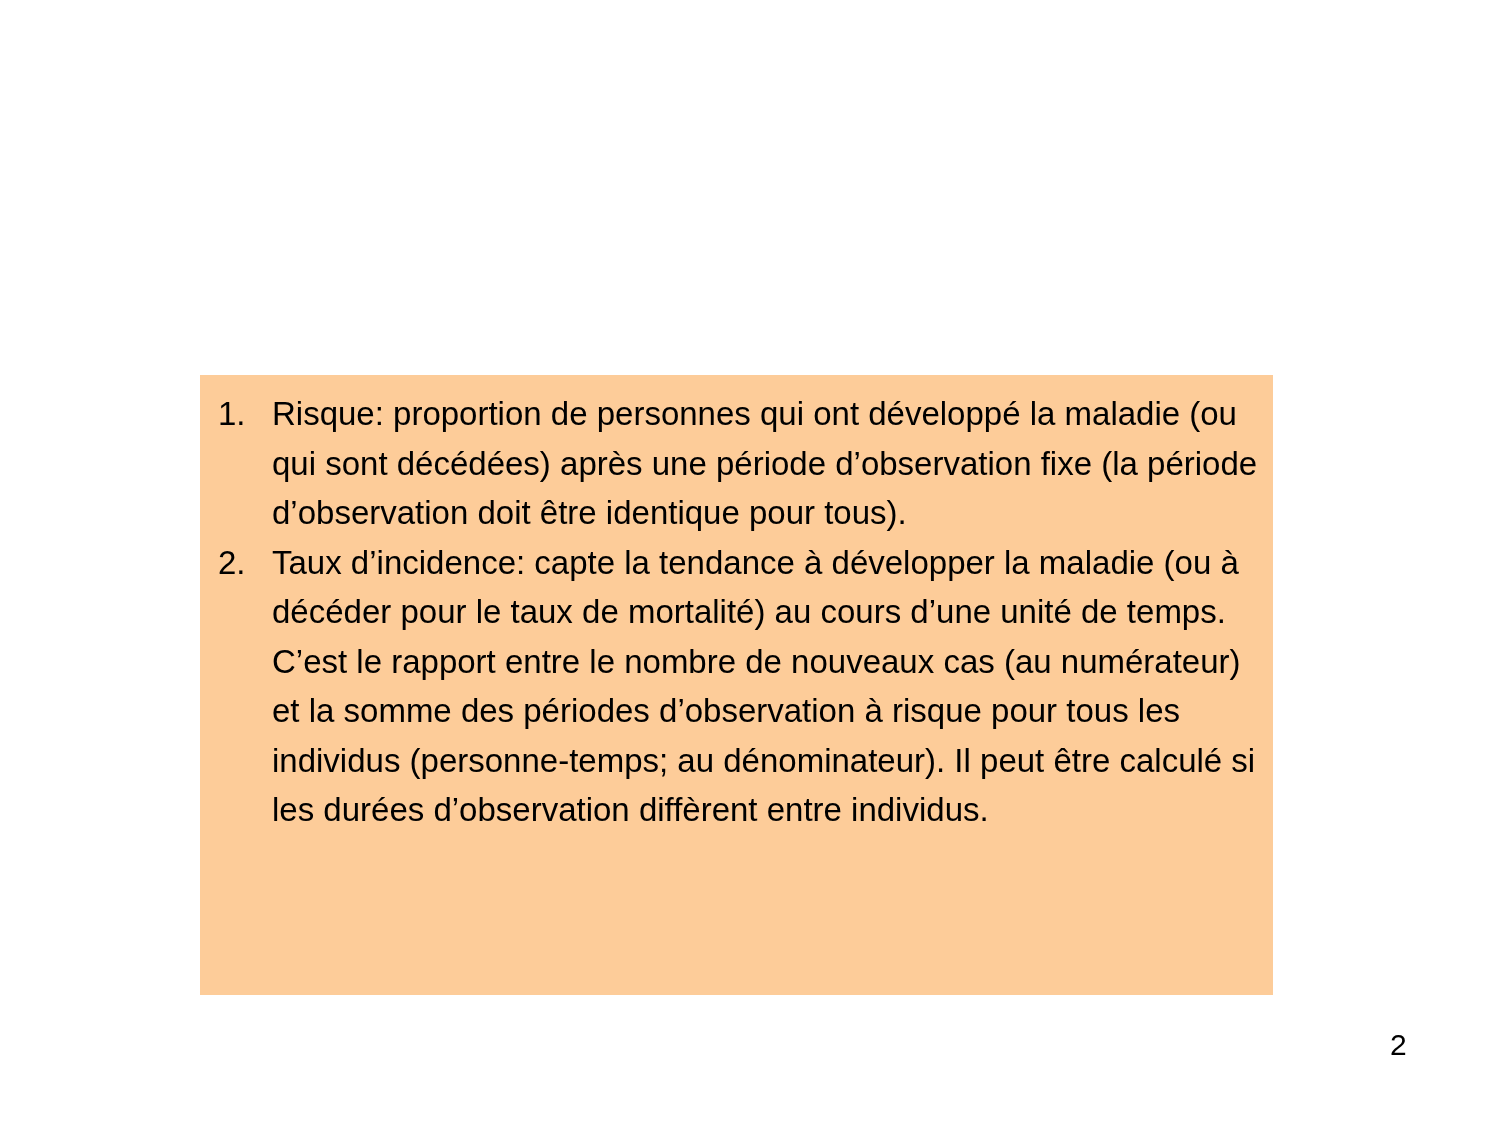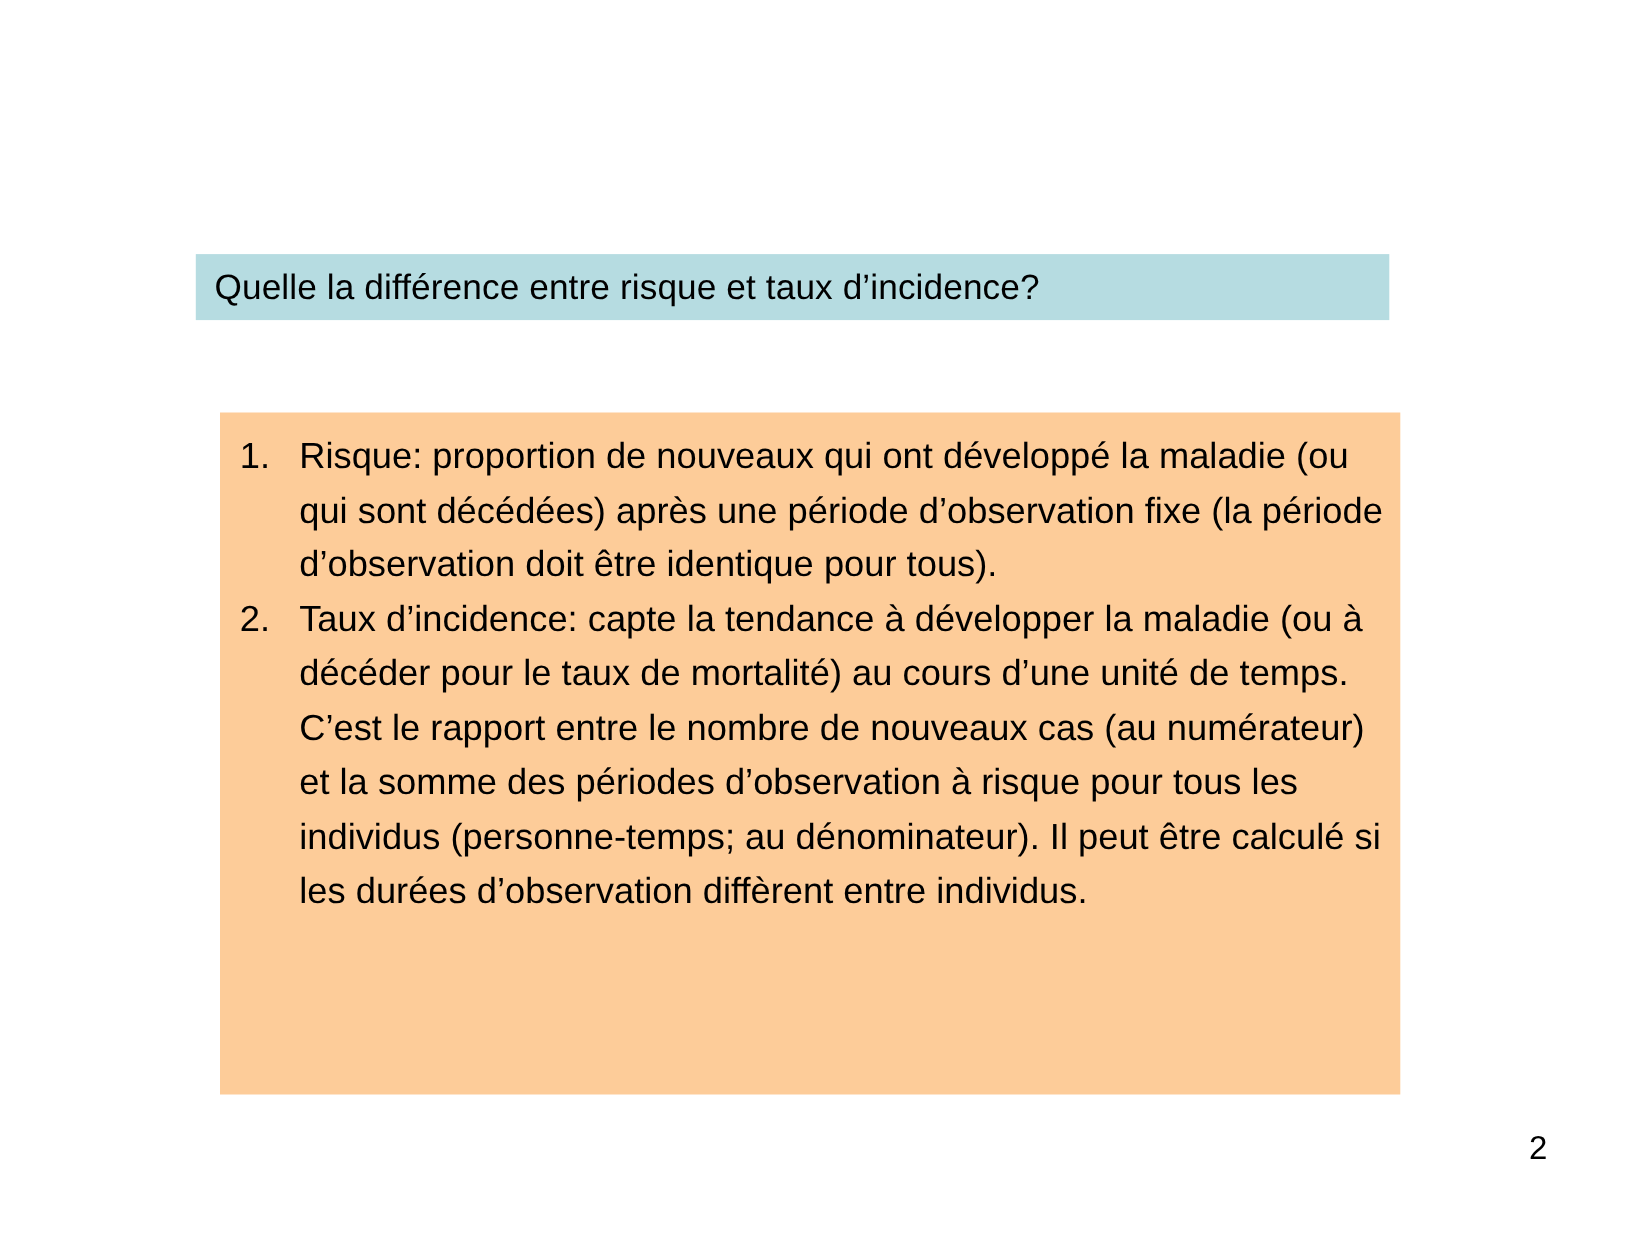--- a/index.html
+++ b/index.html
@@ -91,9 +91,6 @@
 
 <div class="slide">
 
-  <div class="title-band">
-    <span class="title-text">Quelle la différence entre risque et taux d’incidence?</span>
-  </div>
 
   <div class="body-box">
     <ol class="list">

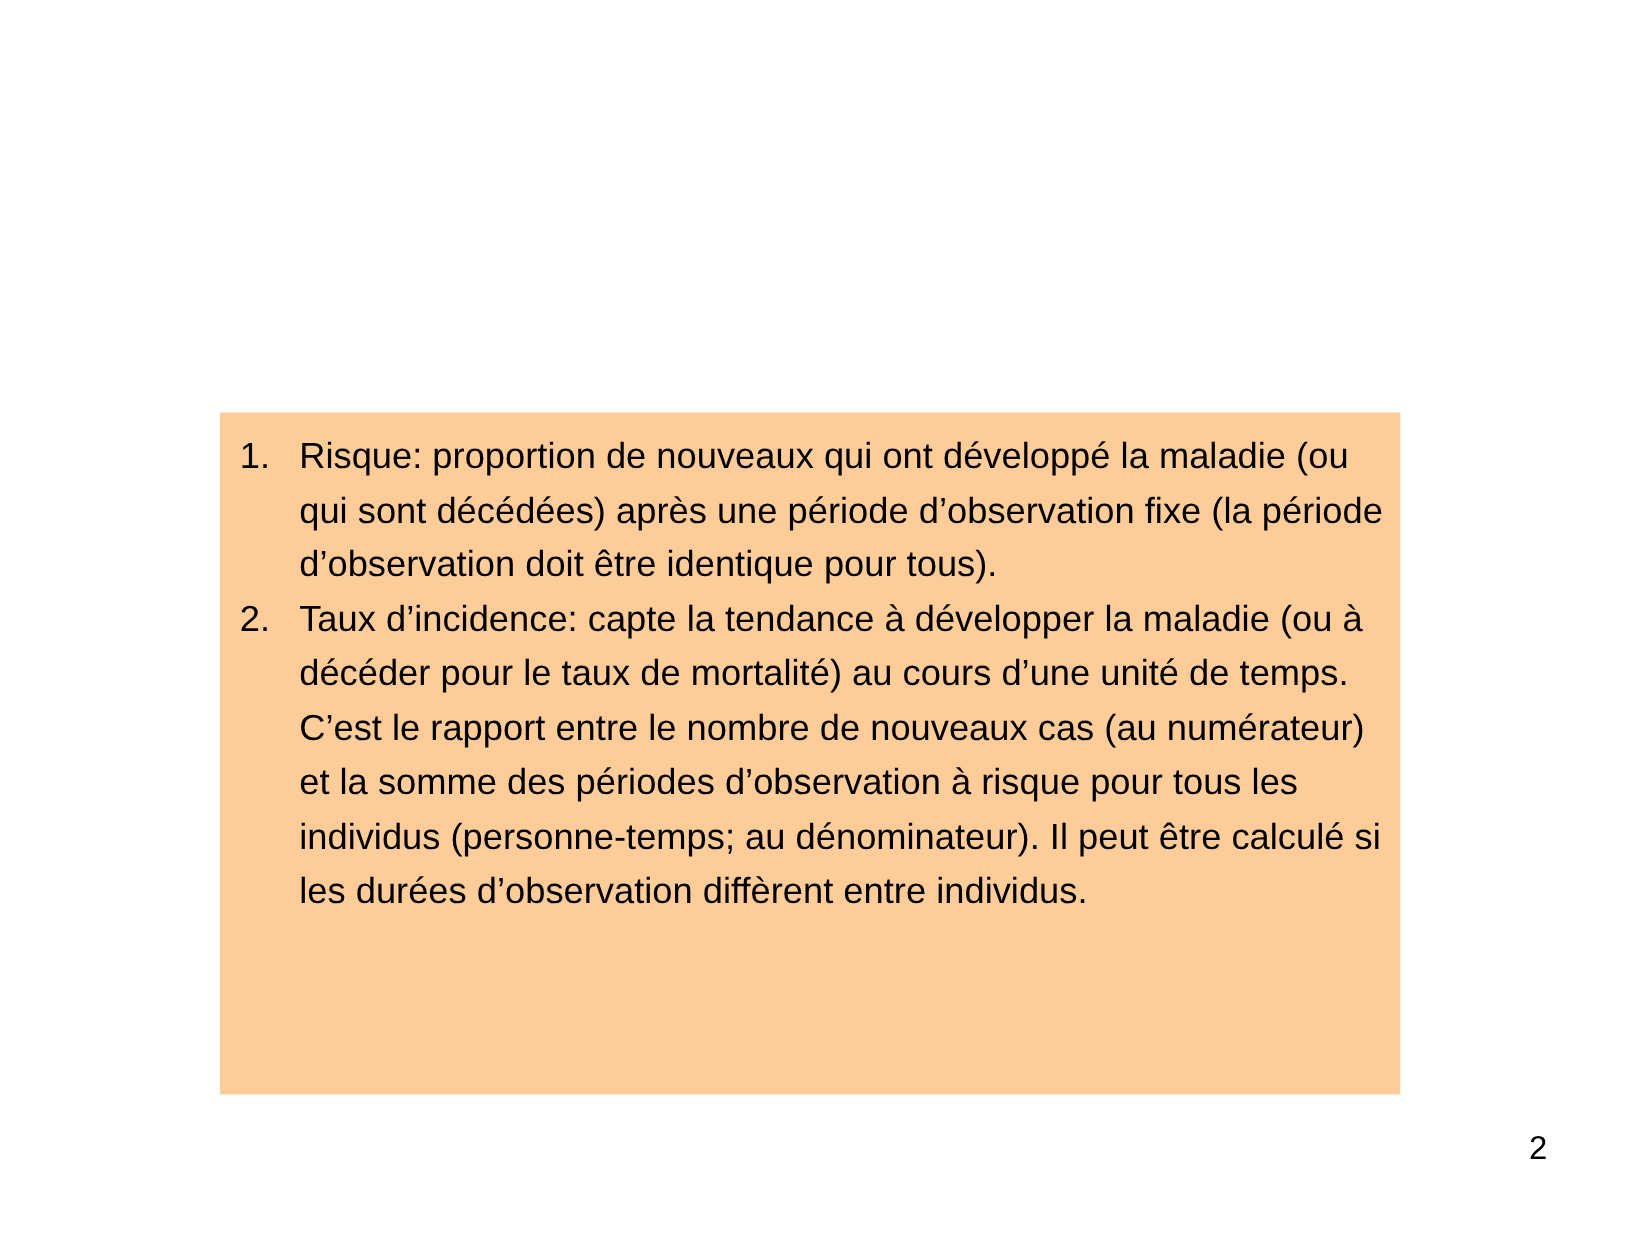--- a/index.html
+++ b/index.html
@@ -96,7 +96,7 @@
     <ol class="list">
       <li class="list-item">
         <span class="list-marker">1.</span>
-        <span class="list-body">Risque: proportion de nouveaux qui ont développé la maladie (ou qui sont décédées) après une période d’observation fixe (la période d’observation doit être identique pour tous).</span>
+        <span class="list-body">Risque: proportion de personnes qui ont développé la maladie (ou qui sont décédées) après une période d’observation fixe (la période d’observation doit être identique pour tous).</span>
       </li>
       <li class="list-item">
         <span class="list-marker">2.</span>

